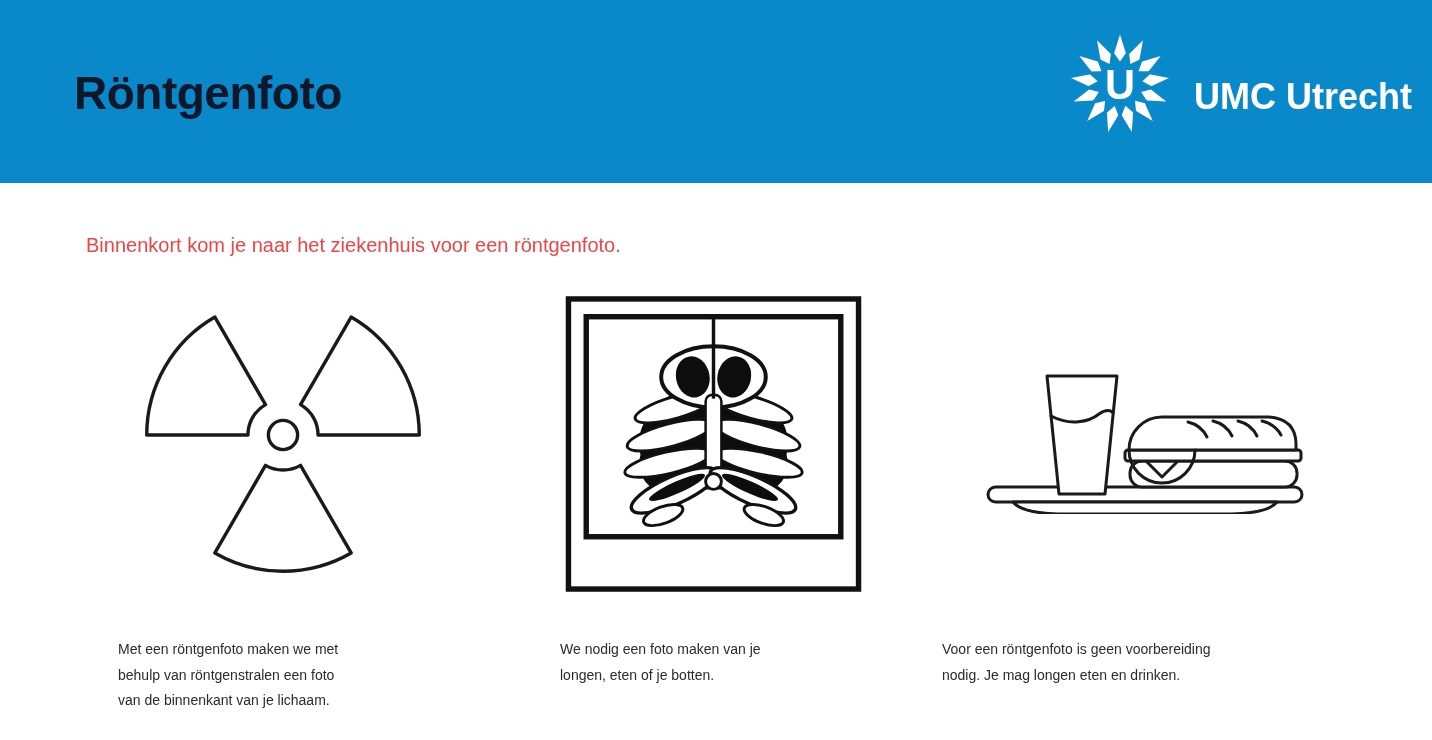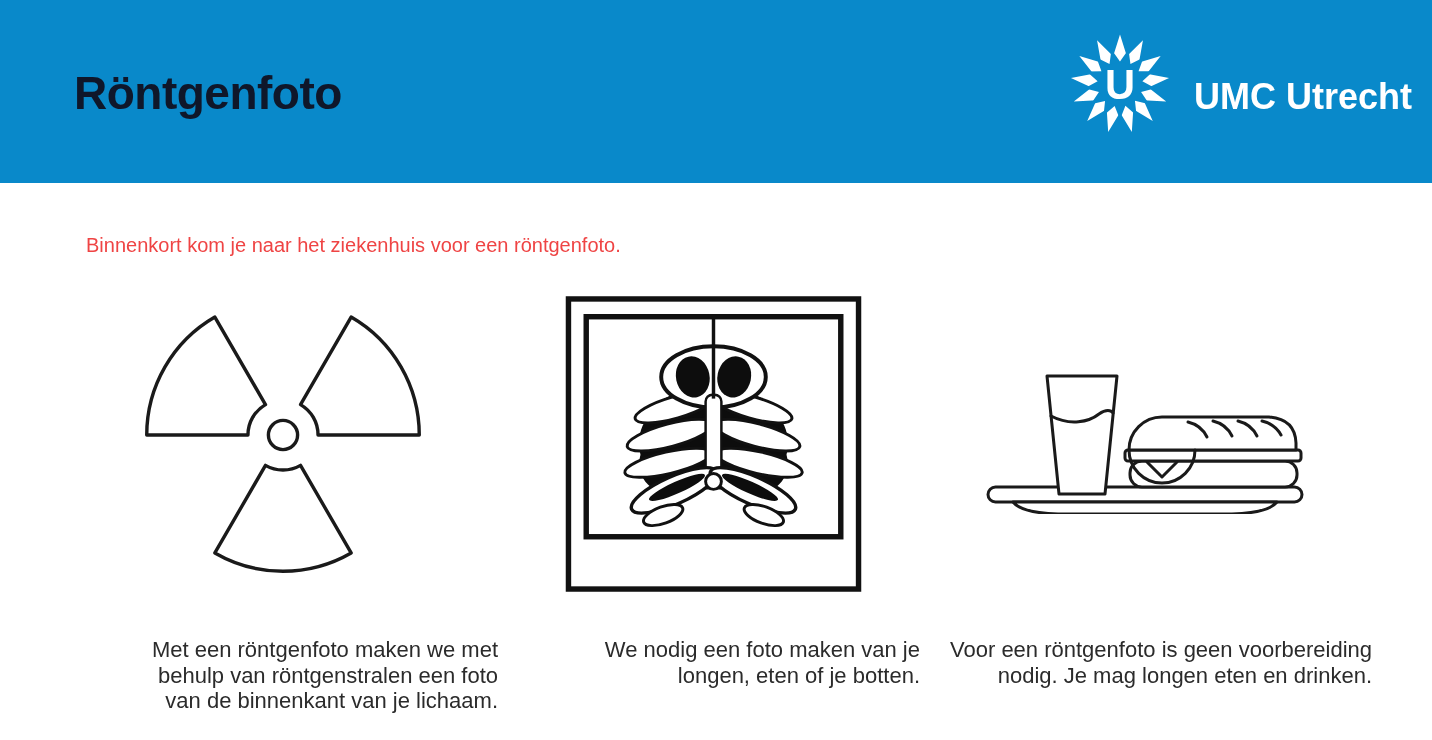--- a/index.html
+++ b/index.html
@@ -17,7 +17,7 @@
   .fig-trefoil{left:137px;top:289px;width:292px;height:292px;}
   .fig-xray{left:565px;top:296px;width:297px;height:296px;}
   .fig-food{left:985px;top:364px;width:320px;height:150px;}
-  .caption{position:absolute;top:637px;font-size:22px;line-height:25.5px;color:#2b2b2b;text-align:right;}
+  .caption{position:absolute;top:637px;font-size:14px;line-height:25.5px;color:#2b2b2b;}
   .caption-1{left:118px;width:380px;}
   .caption-2{left:560px;width:360px;}
   .caption-3{left:942px;width:430px;}

